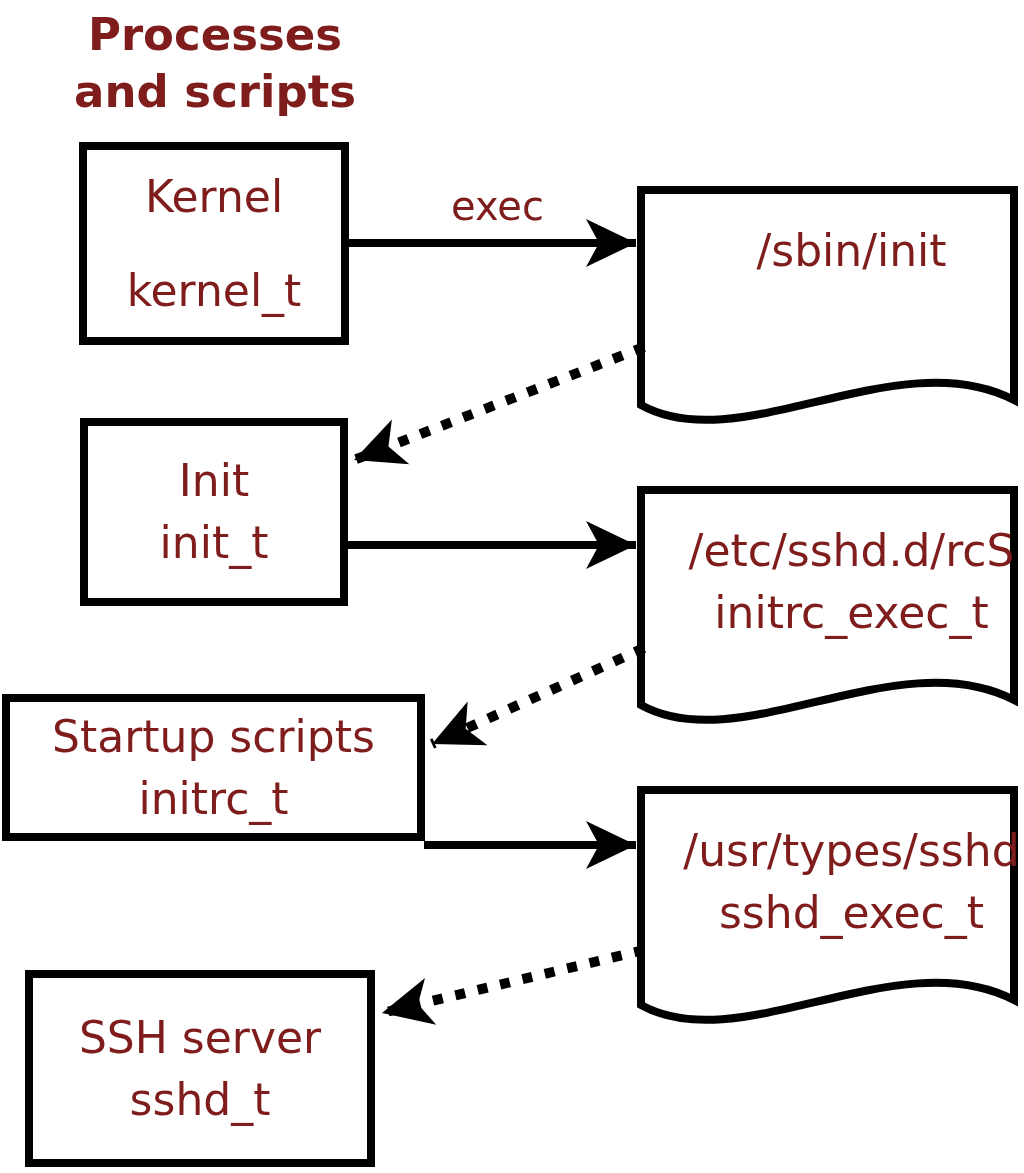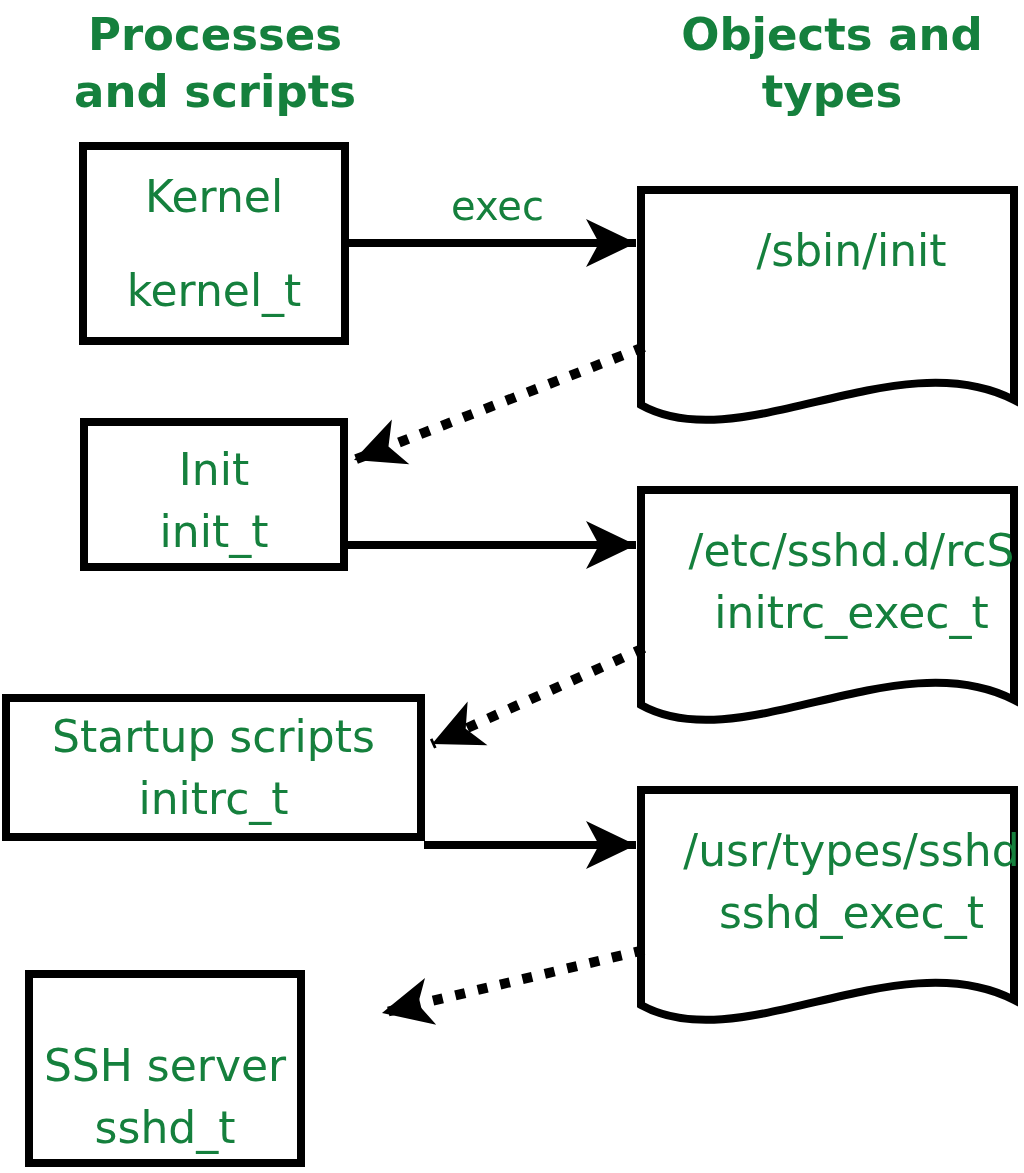--- a/index.html
+++ b/index.html
@@ -9,7 +9,7 @@
     width: 1024px;
     height: 1173px;
     background: #ffffff;
-    color: #15803d;
+    color: #7f1d1d;
     font-family: "DejaVu Sans", "Liberation Sans", sans-serif;
     overflow: hidden;
     text-decoration: underline;

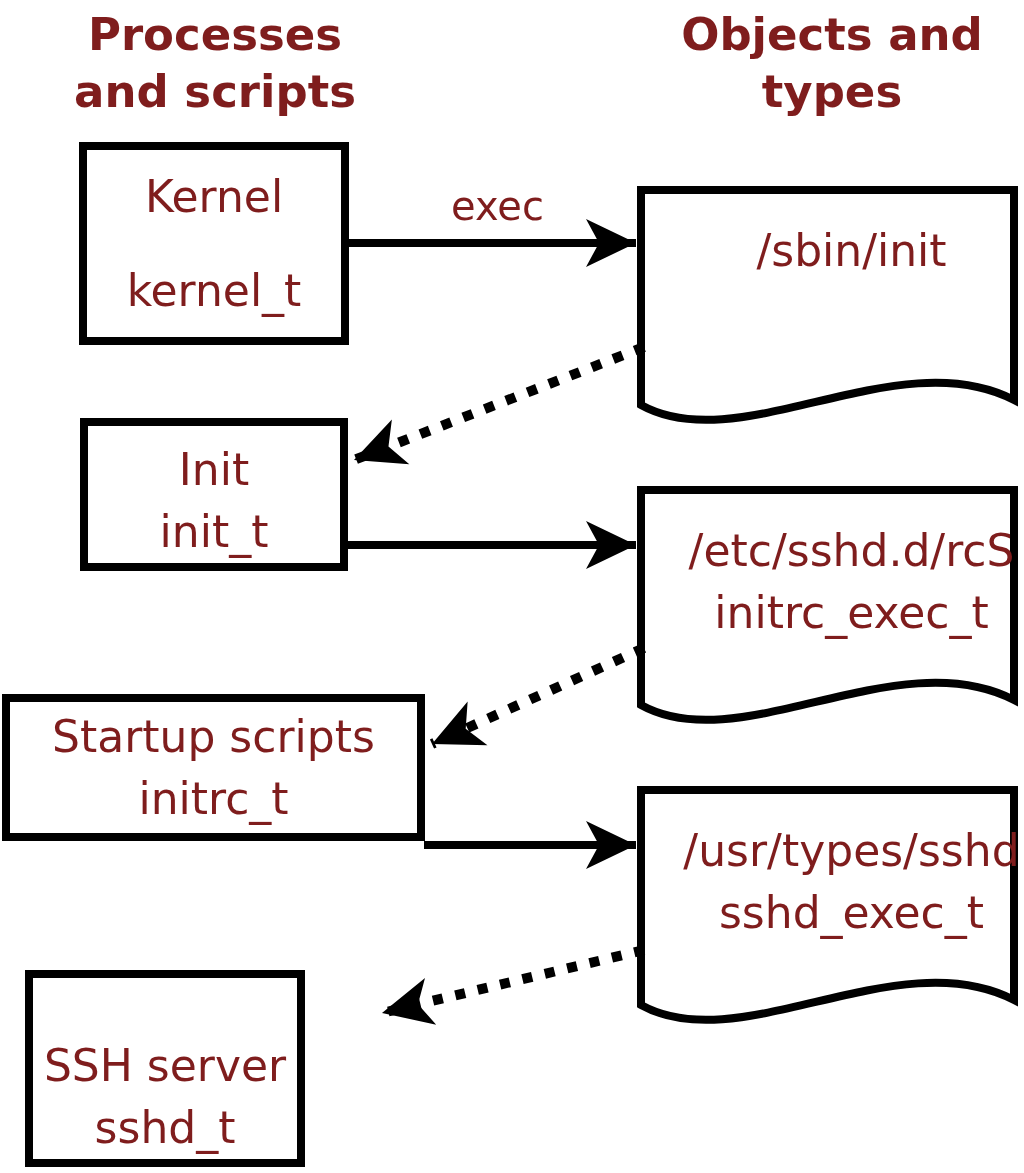--- a/index.html
+++ b/index.html
@@ -86,10 +86,6 @@
     <span>Processes</span>
     <span>and scripts</span>
   </div>
-  <div class="hdr" style="left:640px; top:6px; width:384px;">
-    <span>Objects and</span>
-    <span>types</span>
-  </div>
 
   <div class="pbox" style="left:79px; top:142px; width:270px; height:203px;gap:32px;">
     <span>Kernel</span>

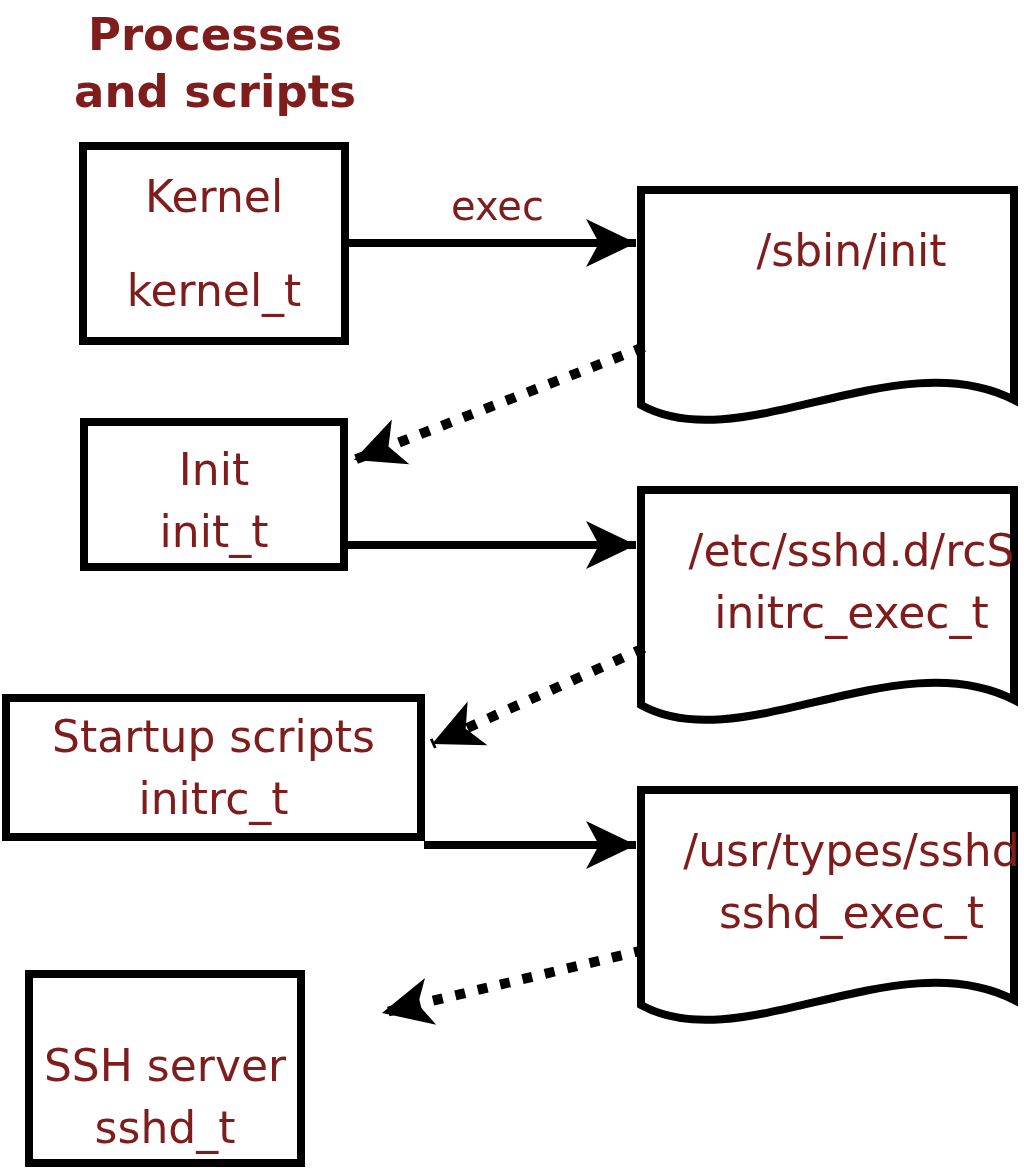--- a/index.html
+++ b/index.html
@@ -91,7 +91,7 @@
     <span>Kernel</span>
     <span>kernel_t</span>
   </div>
-  <div class="pbox" style="left:80px; top:418px; width:268px; height:153px;justify-content:flex-end;">
+  <div class="pbox" style="left:80px; top:418px; width:268px; height:188px;">
     <span>Init</span>
     <span>init_t</span>
   </div>

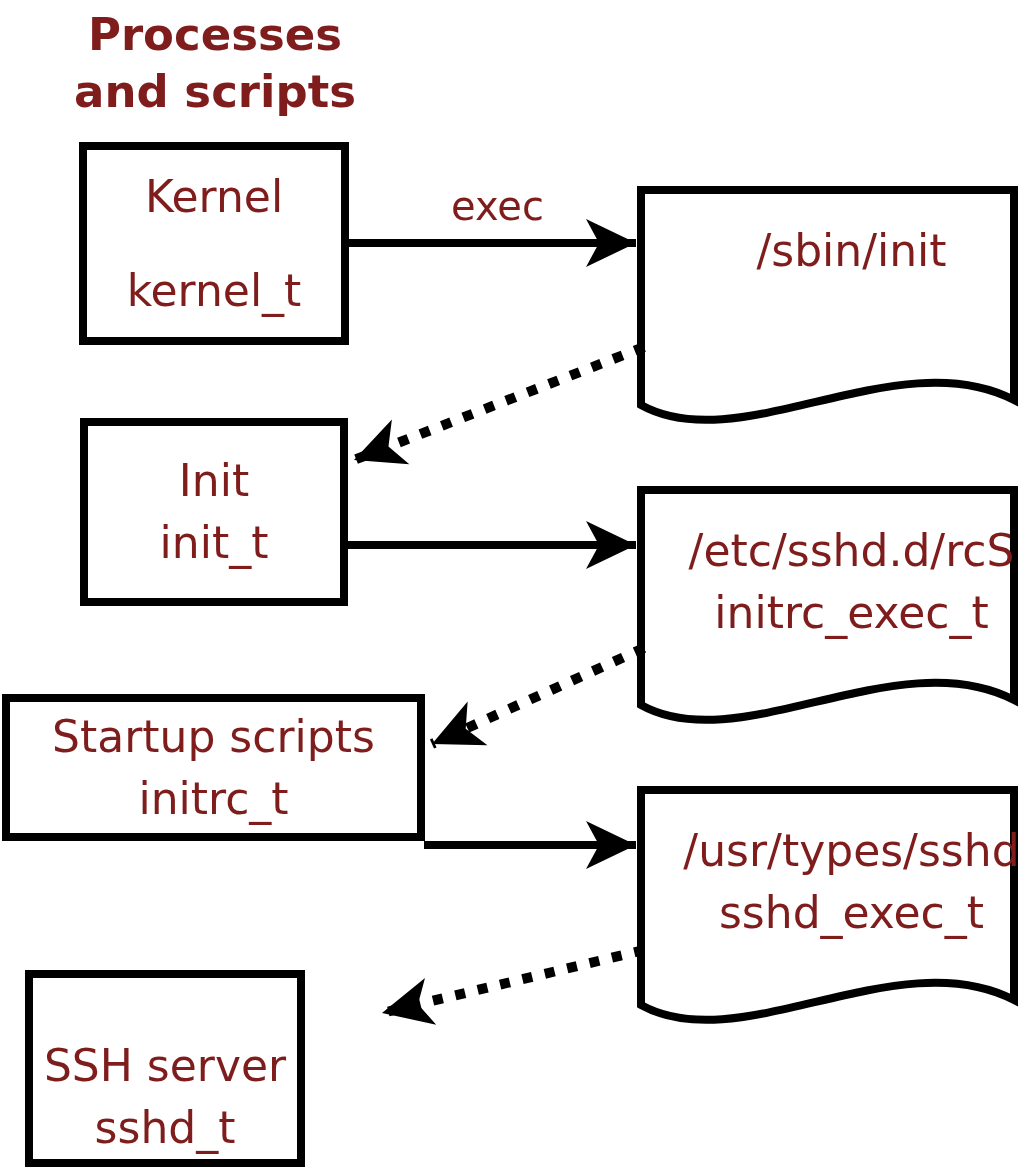--- a/index.html
+++ b/index.html
@@ -99,7 +99,7 @@
     <span>Startup scripts</span>
     <span>initrc_t</span>
   </div>
-  <div class="pbox" style="left:25px; top:970px; width:280px; height:197px;justify-content:flex-end;">
+  <div class="pbox" style="left:25px; top:970px; width:350px; height:197px;">
     <span>SSH server</span>
     <span>sshd_t</span>
   </div>

